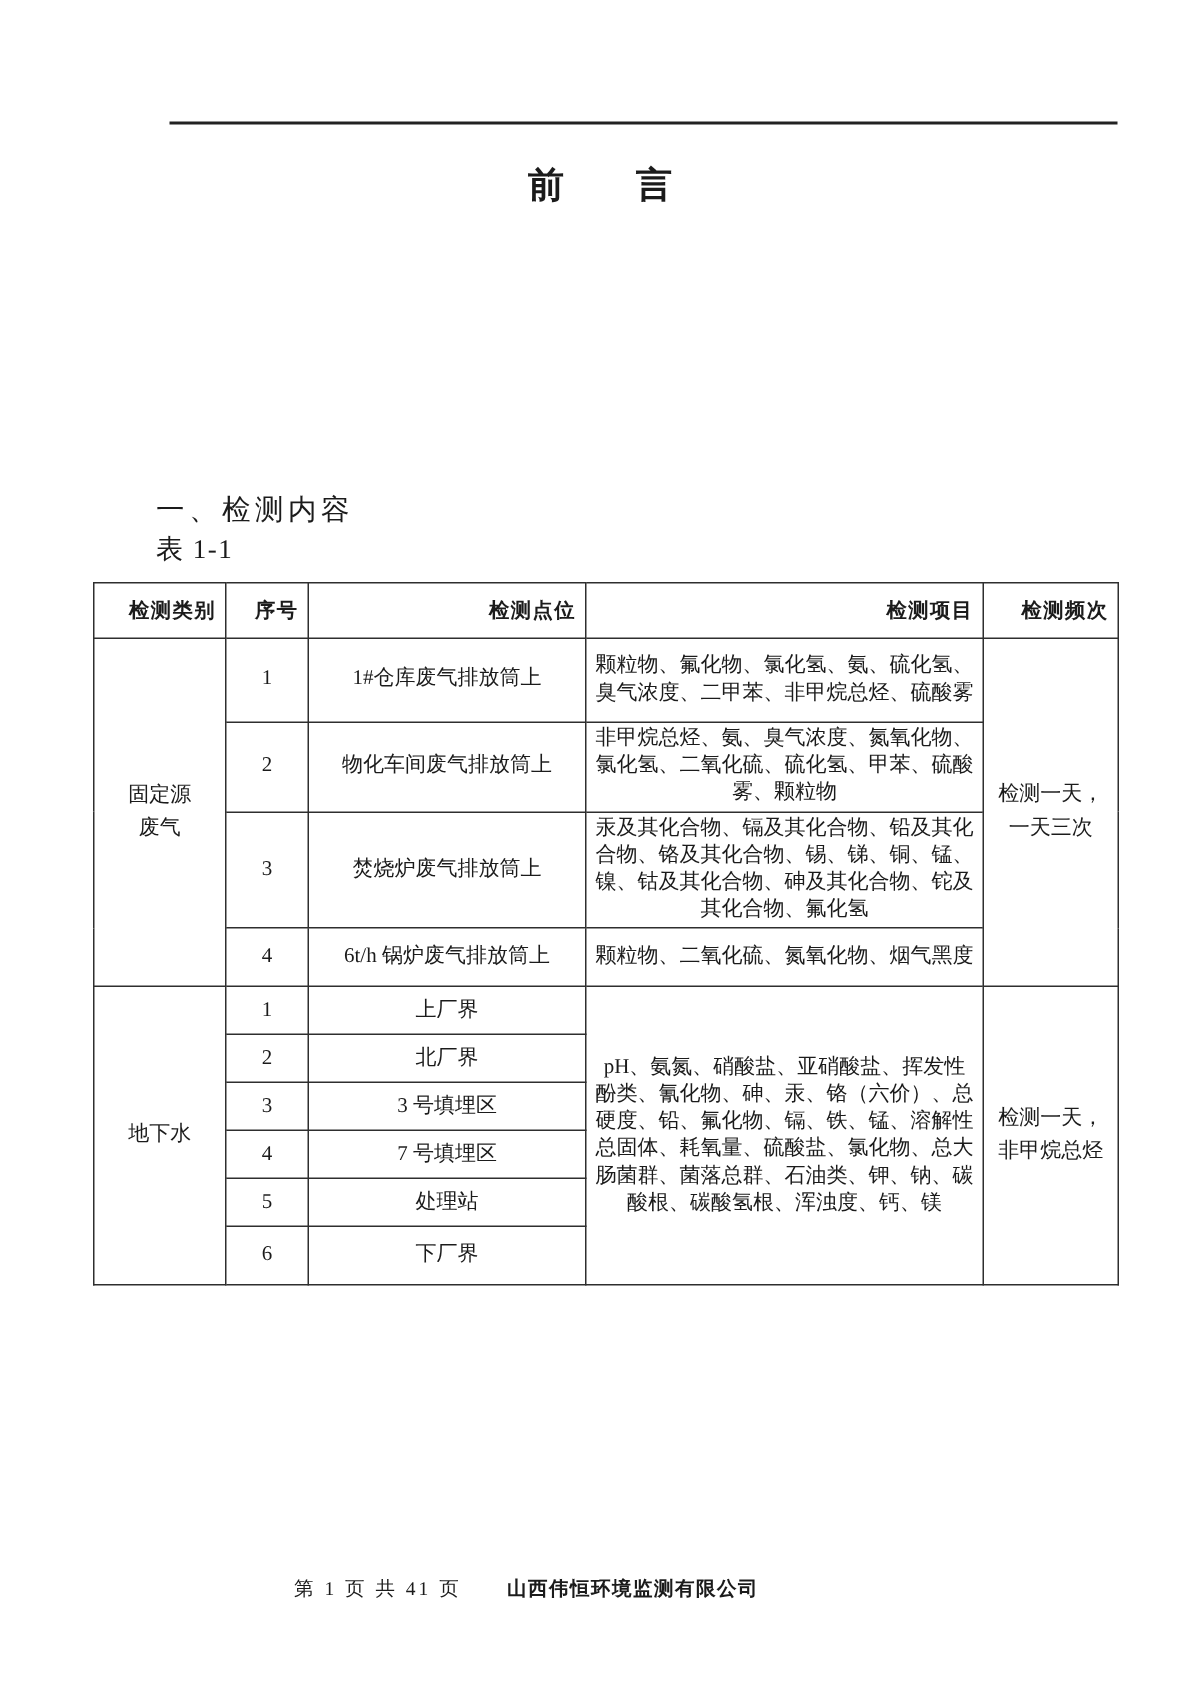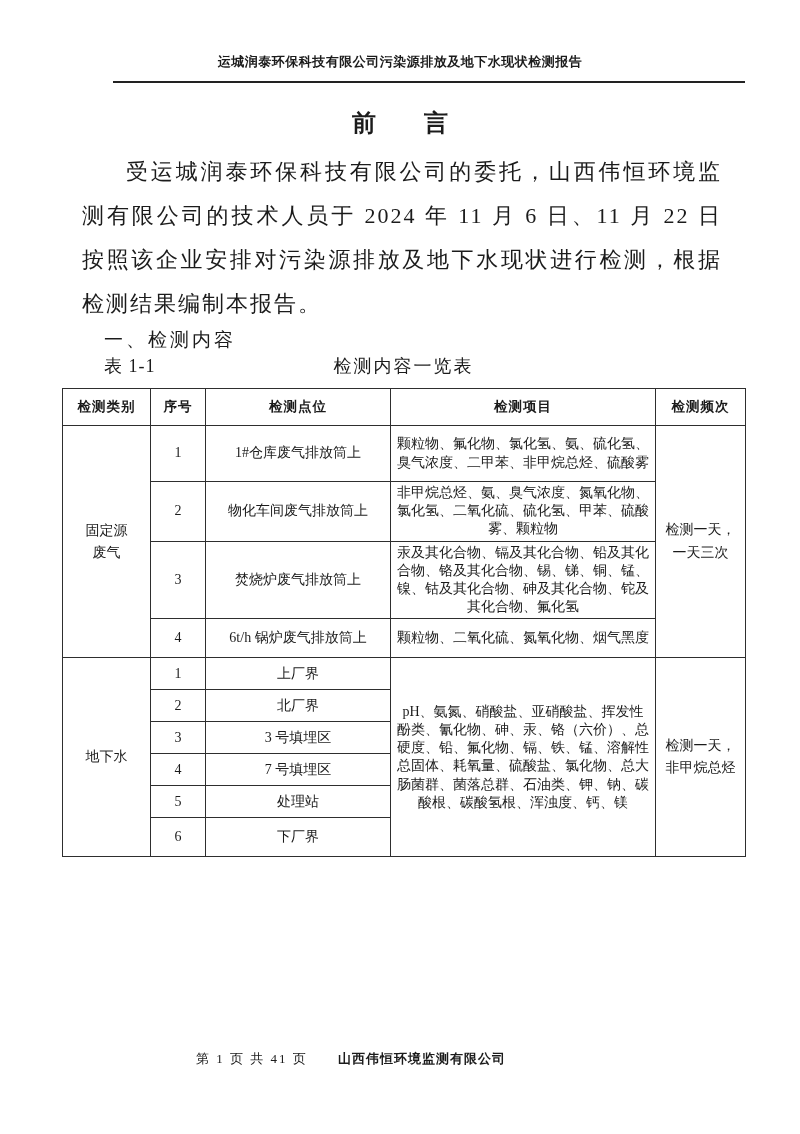--- a/index.html
+++ b/index.html
@@ -60,7 +60,6 @@
 
 <div class="page">
 
-  <div class="header-title">运城润泰环保科技有限公司污染源排放及地下水现状检测报告</div>
   <div class="header-rule"></div>
 
   <div class="doc-title">前　　言</div>

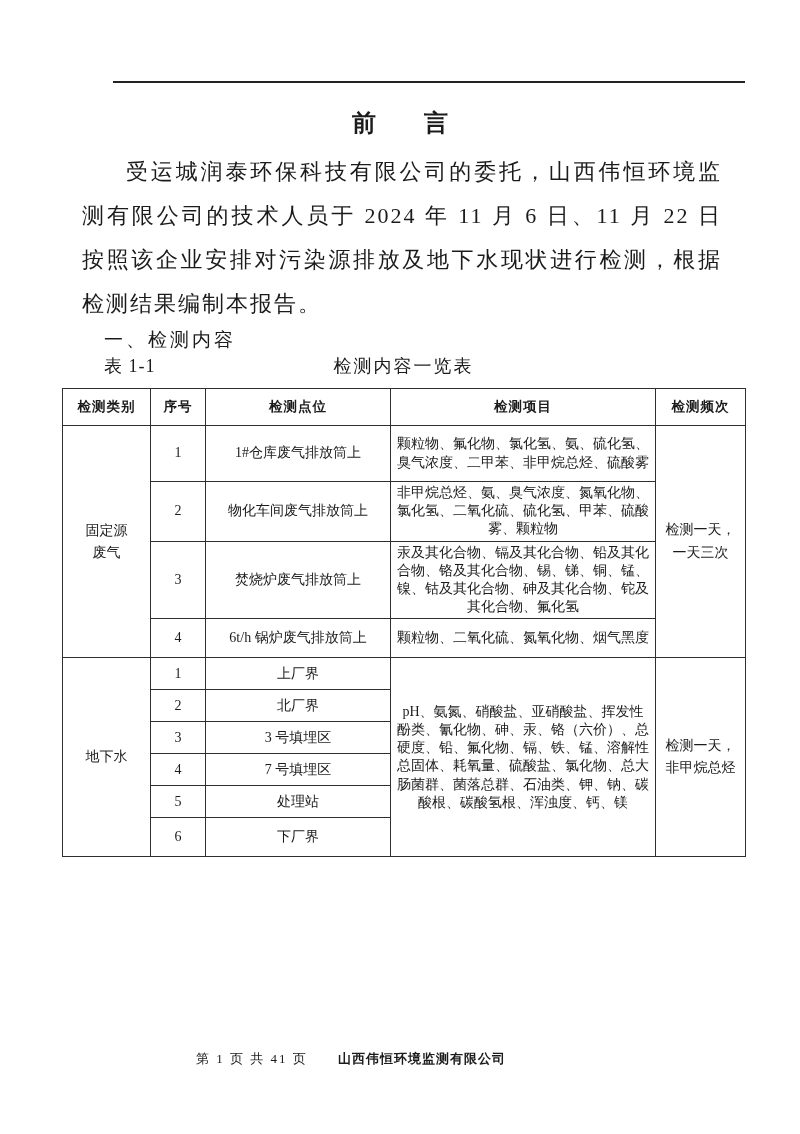--- a/index.html
+++ b/index.html
@@ -64,7 +64,6 @@
 
   <div class="doc-title">前　　言</div>
 
-  <div class="preface">受运城润泰环保科技有限公司的委托，山西伟恒环境监测有限公司的技术人员于 2024 年 11 月 6 日、11 月 22 日按照该企业安排对污染源排放及地下水现状进行检测，根据检测结果编制本报告。</div>
 
   <div class="section-heading">一、检测内容</div>
 

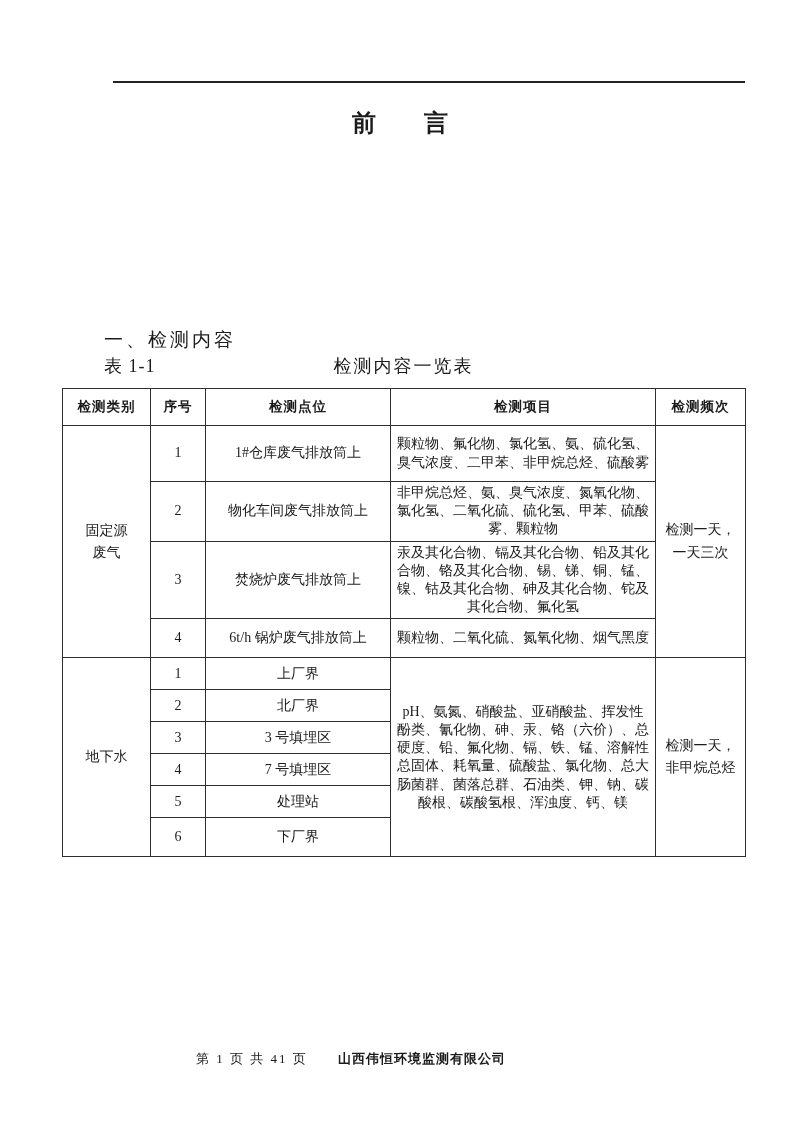--- a/index.html
+++ b/index.html
@@ -69,7 +69,6 @@
 
   <div class="table-caption">
     <span class="caption-label">表 1-1</span>
-    <span class="caption-title">检测内容一览表</span>
   </div>
 
   <table class="report-table">

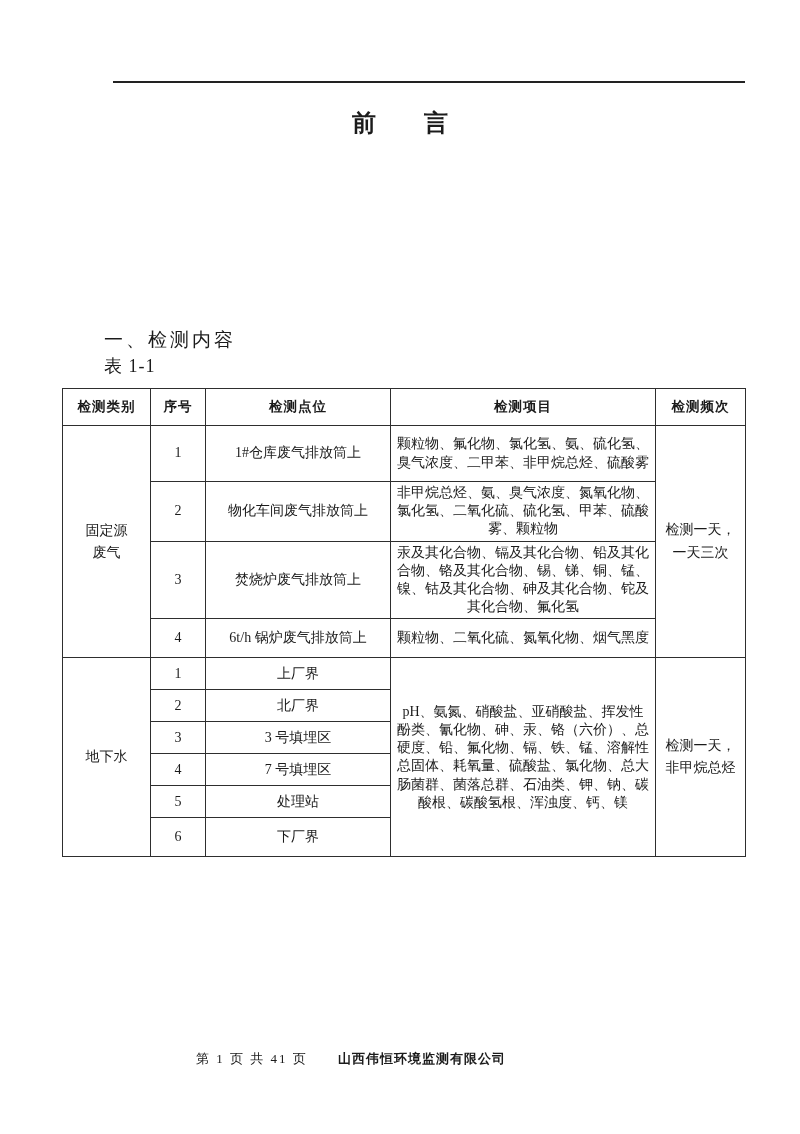--- a/index.html
+++ b/index.html
@@ -44,7 +44,7 @@
     border:1px solid #2e2e2e; text-align:center; vertical-align:middle;
     font-size:14px; line-height:1.3; padding:2px 6px; overflow:hidden;
   }
-  .report-table th { font-size:13.5px; font-weight:600; letter-spacing:1px; }
+  .report-table th { font-size:13.5px; font-weight:600; letter-spacing:1px;text-align:right; }
   .rh37 { height:37px; } .rh56 { height:56px; } .rh55 { height:55px; }
   .rh65 { height:65px; } .rh39 { height:39px; } .rh32 { height:32px; }
   .items-cell { line-height:1.18; padding:2px 8px; }

